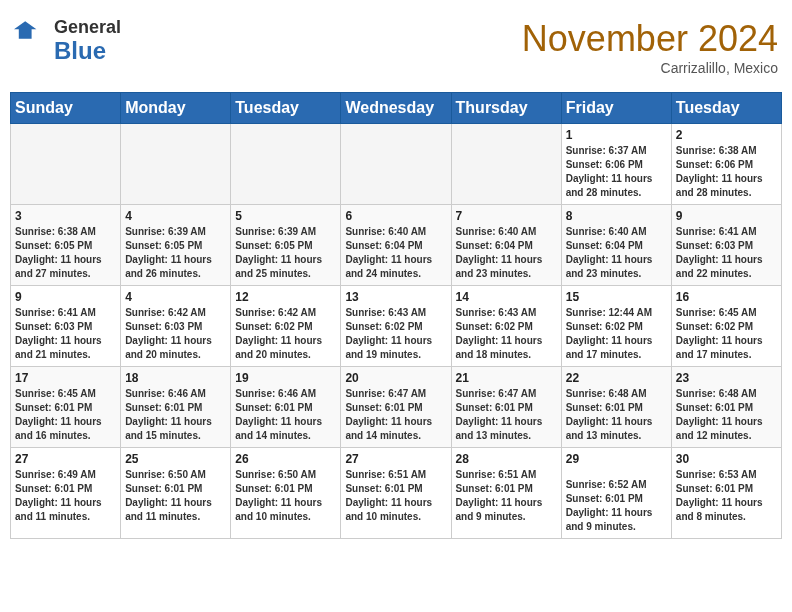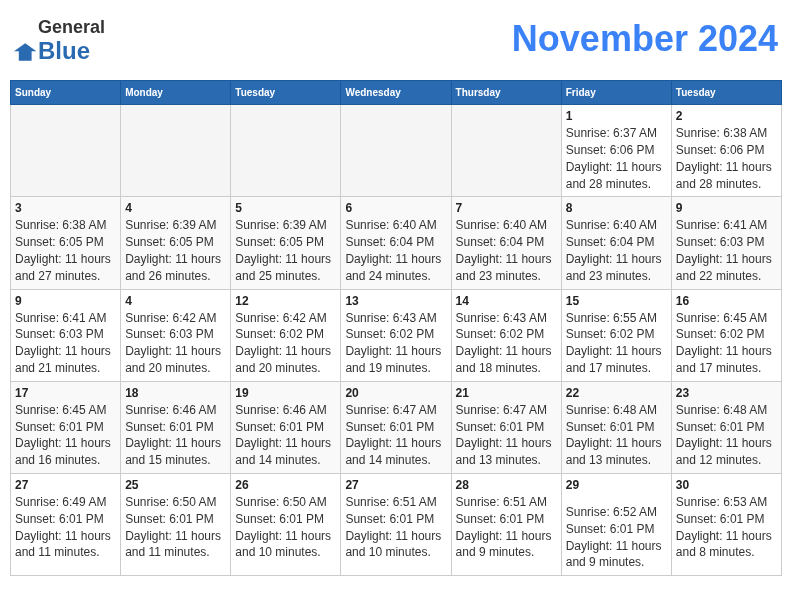--- a/index.html
+++ b/index.html
@@ -19,8 +19,8 @@
     }
     .logo {
       display: flex;
-      align-items: flex-end;
-      gap: 0;
+      align-items: flex-start;
+      gap: 16px;
     }
     .logo-text {
       display: flex;

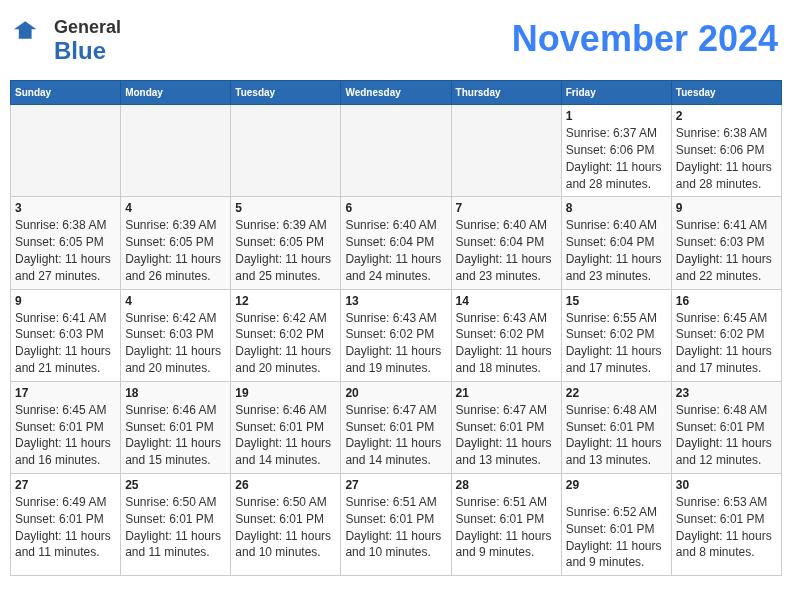--- a/index.html
+++ b/index.html
@@ -46,8 +46,8 @@
     }
     .month-title {
       font-size: 36px;
-      font-weight: bold;
-      color: #3b82f6;
+      font-weight: normal;
+      color: #a16207;
     }
     .location {
       font-size: 14px;

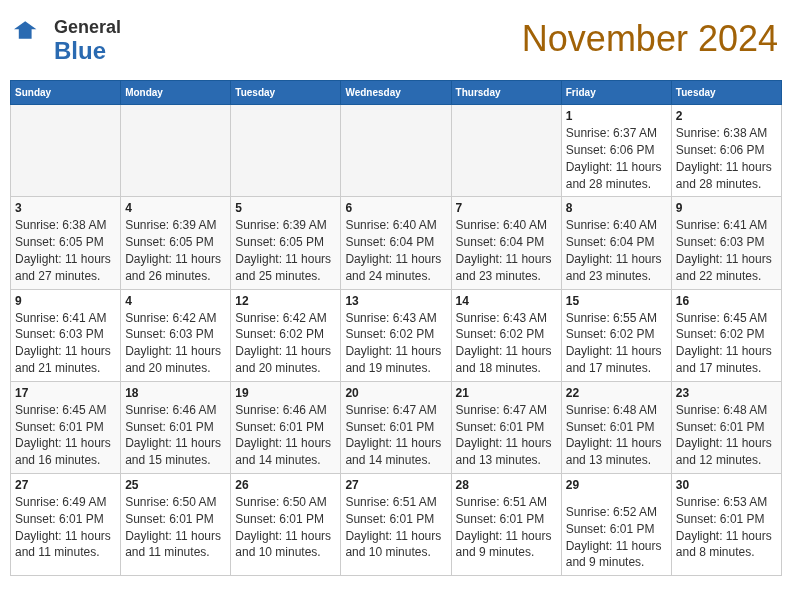--- a/index.html
+++ b/index.html
@@ -110,6 +110,7 @@
   </div>
   <div class="title-area">
     <div class="month-title">November 2024</div>
+    <div class="location">Carrizalillo, Mexico</div>
   </div>
 </div>
 

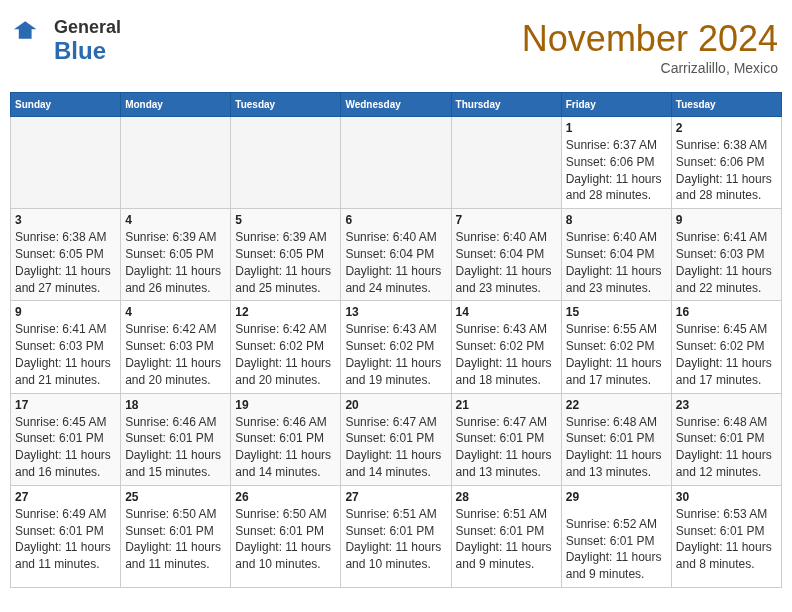--- a/index.html
+++ b/index.html
@@ -61,7 +61,7 @@
     .calendar th {
       background: #2a6ab1;
       color: #fff;
-      font-size: 10px;
+      font-size: 16px;
       font-weight: bold;
       padding: 6px 4px;
       text-align: left;

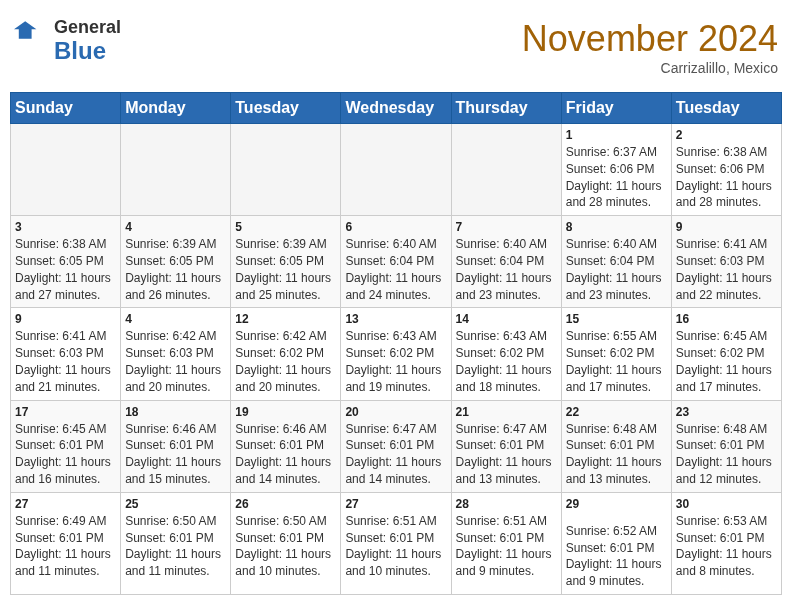--- a/index.html
+++ b/index.html
@@ -90,9 +90,10 @@
       margin-bottom: 2px;
     }
     .day-info {
-      font-size: 12px;
+      font-size: 10px;
       color: #333;
       line-height: 1.4;
+      font-weight: bold;
     }
   </style>
 </head>

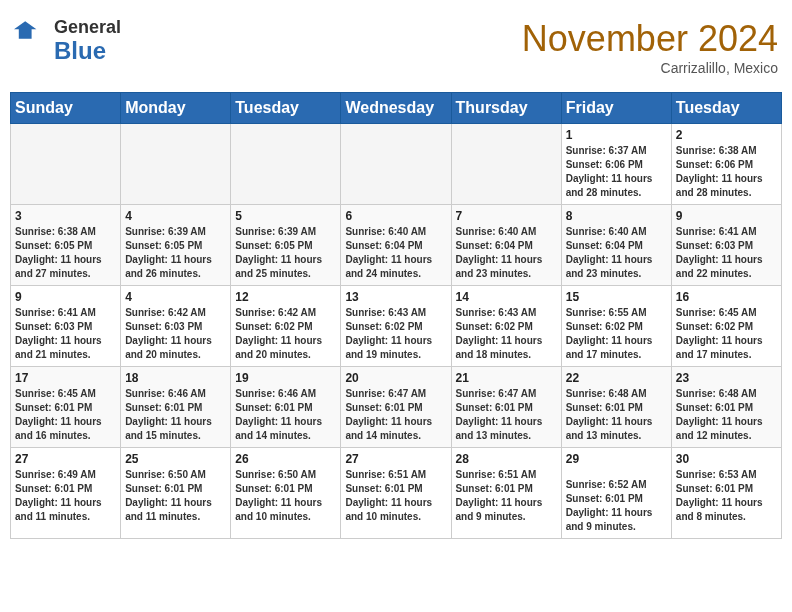--- a/index.html
+++ b/index.html
@@ -224,7 +224,7 @@
         </td>
         <td>
           <span class="day-num">15</span>
-          <div class="day-info" style="white-space: pre-line;">Sunrise: 6:55 AM
+          <div class="day-info" style="white-space: pre-line;">Sunrise: 12:44 AM
 Sunset: 6:02 PM
 Daylight: 11 hours and 17 minutes.</div>
         </td>

